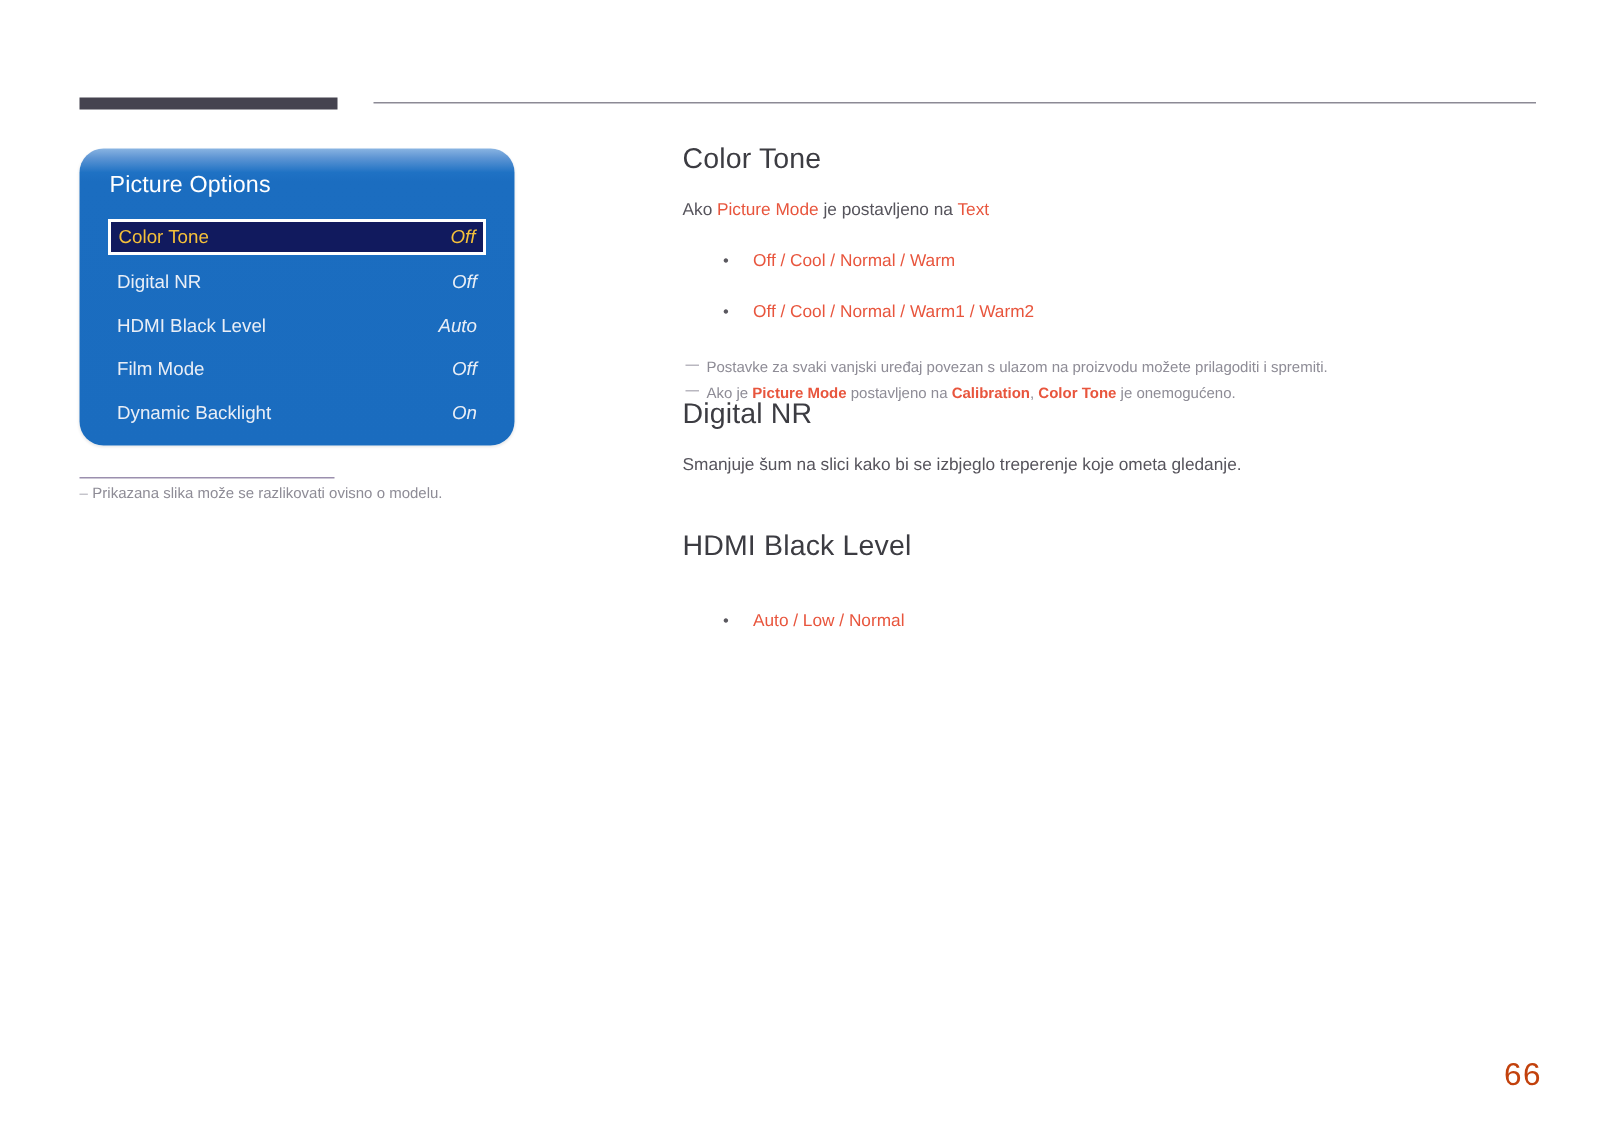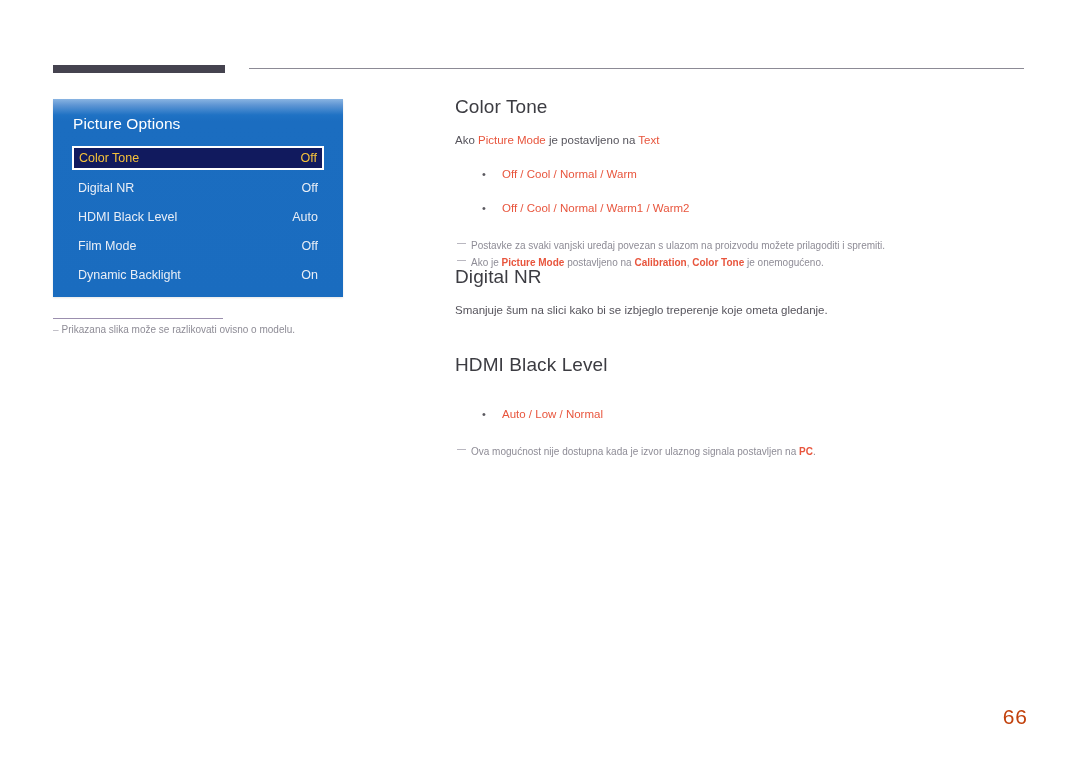--- a/index.html
+++ b/index.html
@@ -48,7 +48,7 @@
     top: 99px;
     width: 290px;
     height: 198px;
-    border-radius: 0;
+    border-radius: 16px;
     background: linear-gradient(to bottom,
                 #89b4e2 0px, #5f96d4 6px, #1f72c4 16px,
                 #1b6dc0 22px, #1a6cbf 100%);

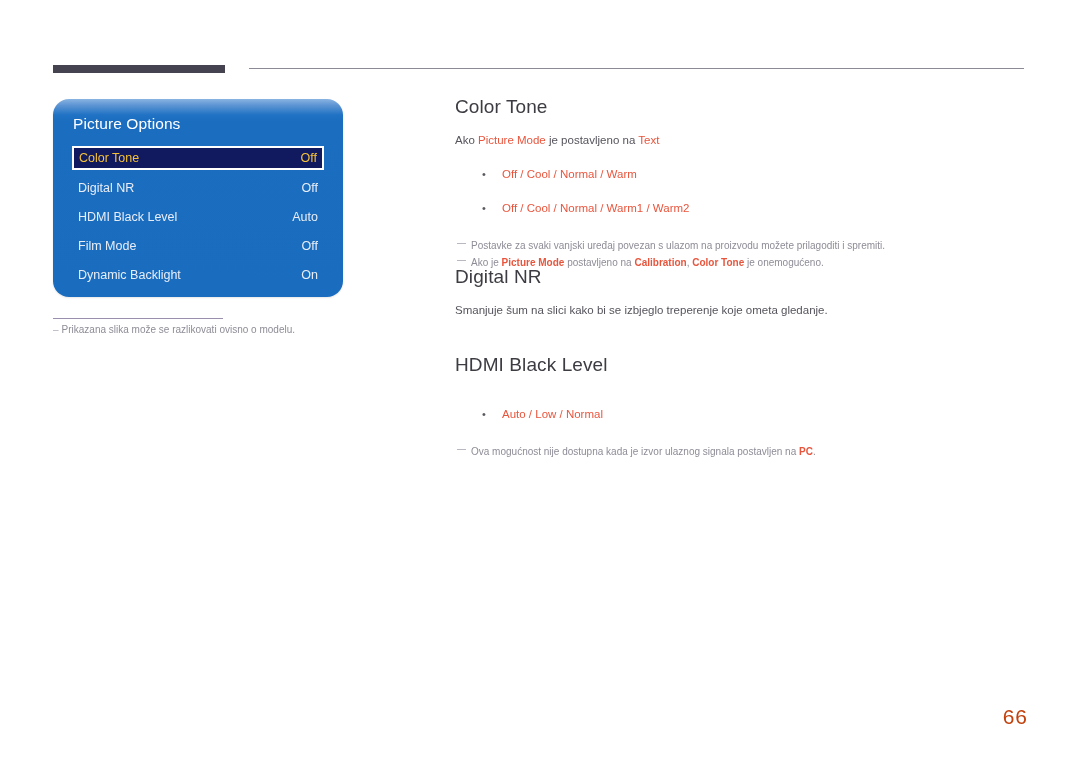--- a/index.html
+++ b/index.html
@@ -83,6 +83,7 @@
     right: 5px;
     top: 0;
     text-align: right;
+    font-style: italic;
   }
   .osd-row.selected {
     background: #111a5e;

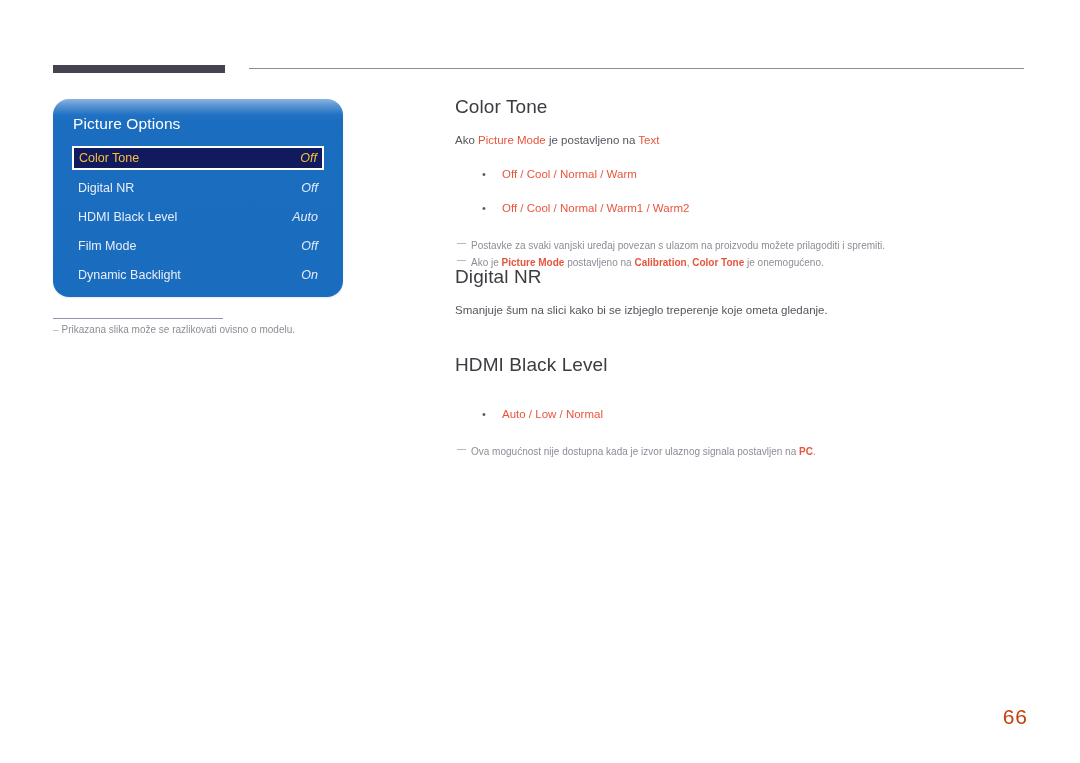--- a/index.html
+++ b/index.html
@@ -272,7 +272,6 @@
     <div class="gap-a"></div>
     <p class="bullet-line">Auto / Low / Normal</p>
     <div class="gap-b"></div>
-    <p class="note-line"><span>Ova mogućnost nije dostupna kada je izvor ulaznog signala postavljen na </span><span class="hl-b">PC</span><span>.</span></p>
   </div>
 
 </div>

